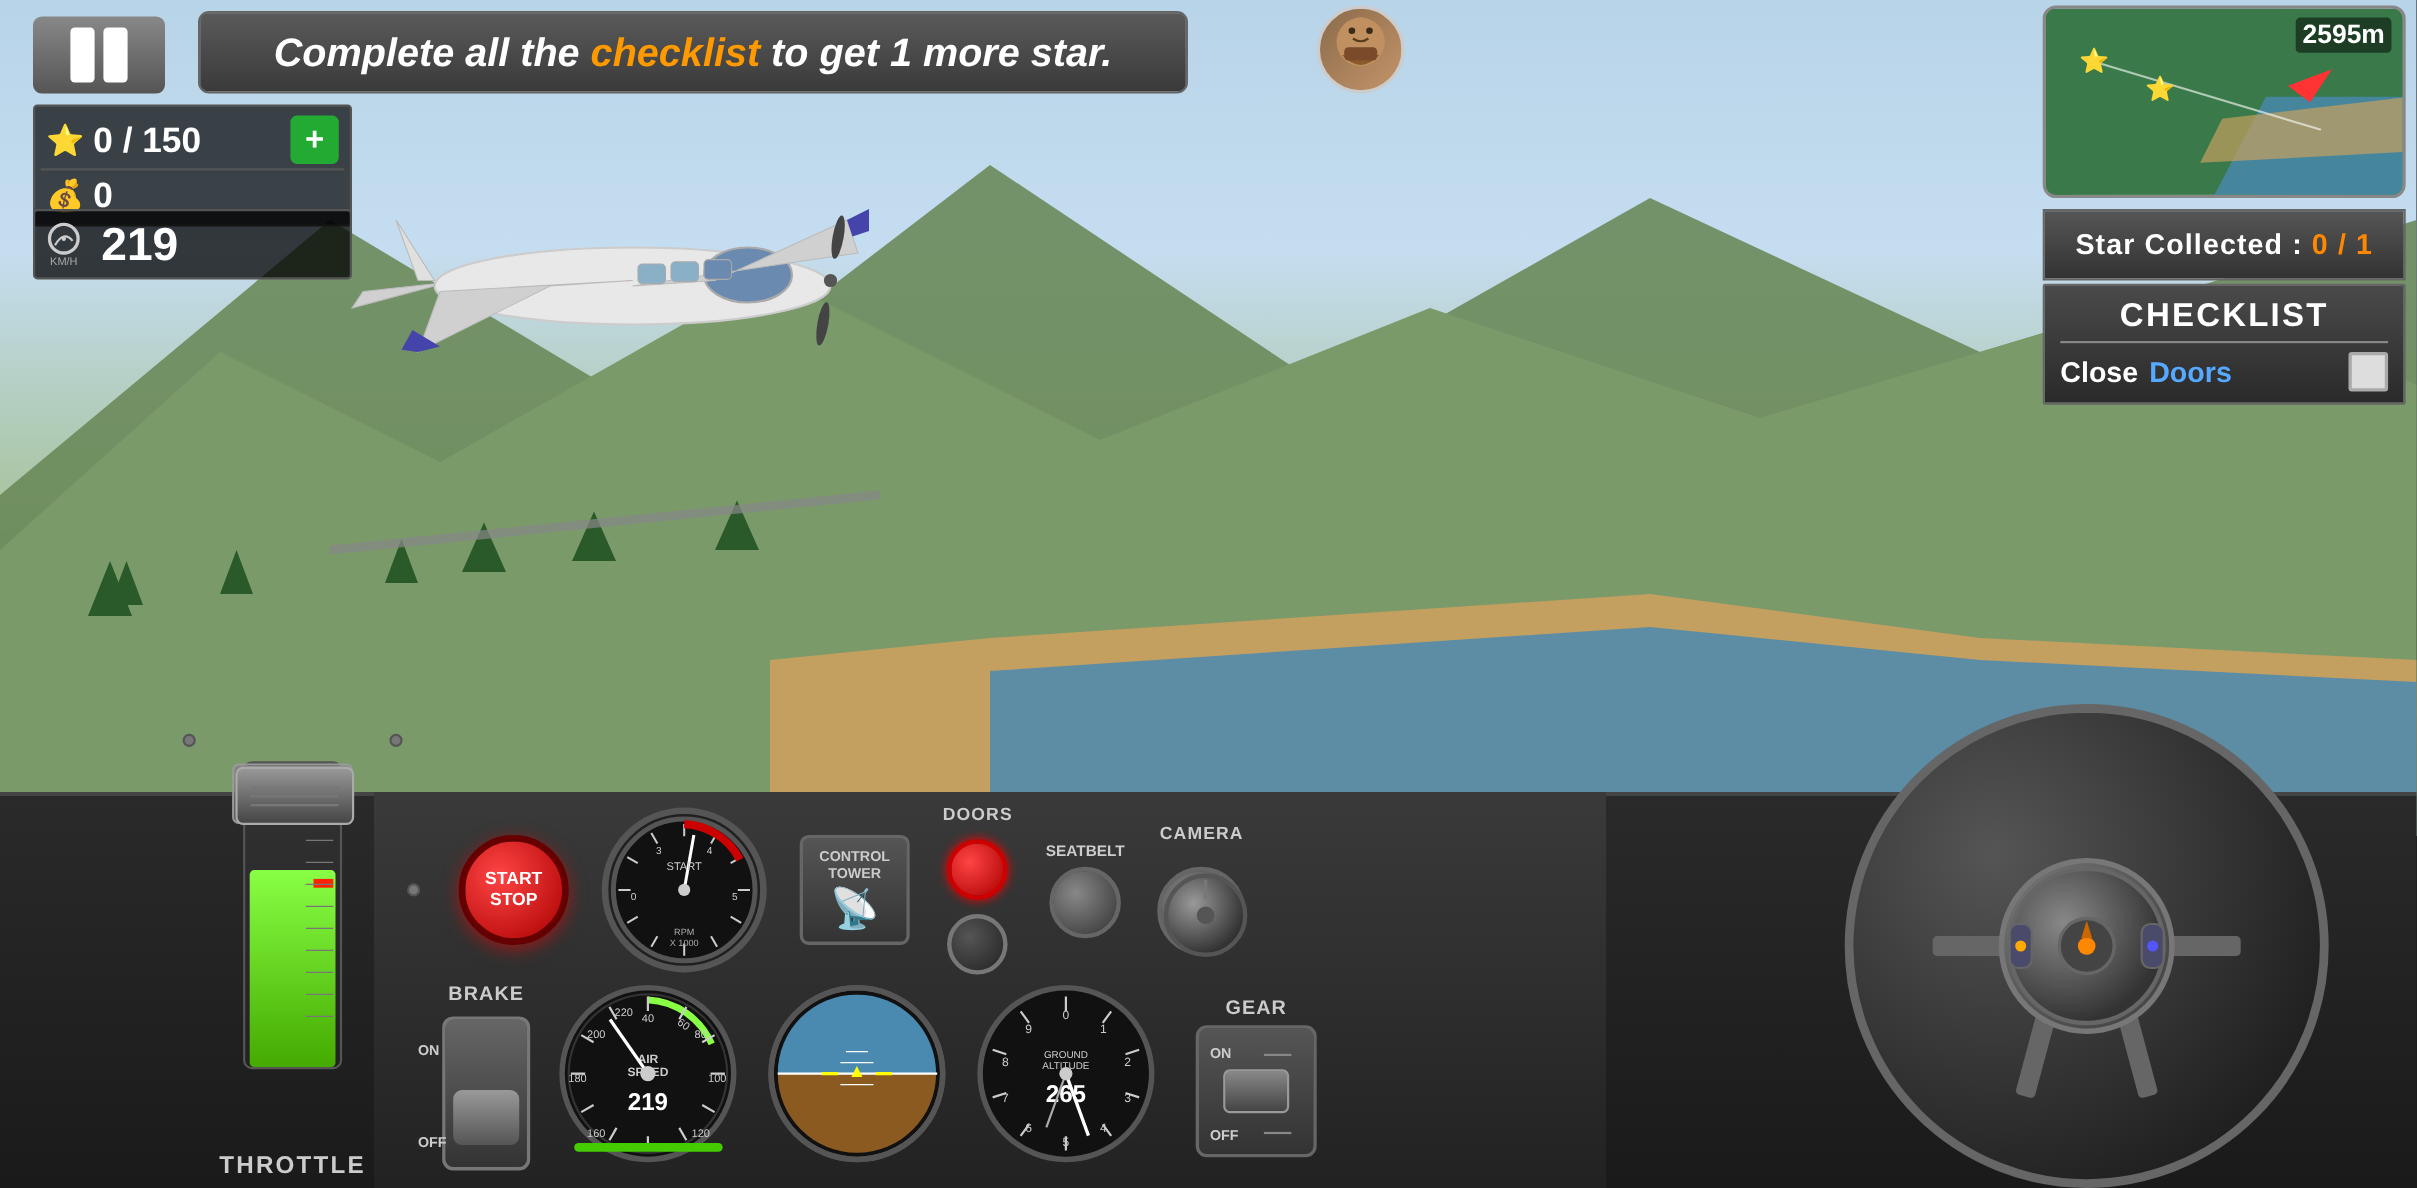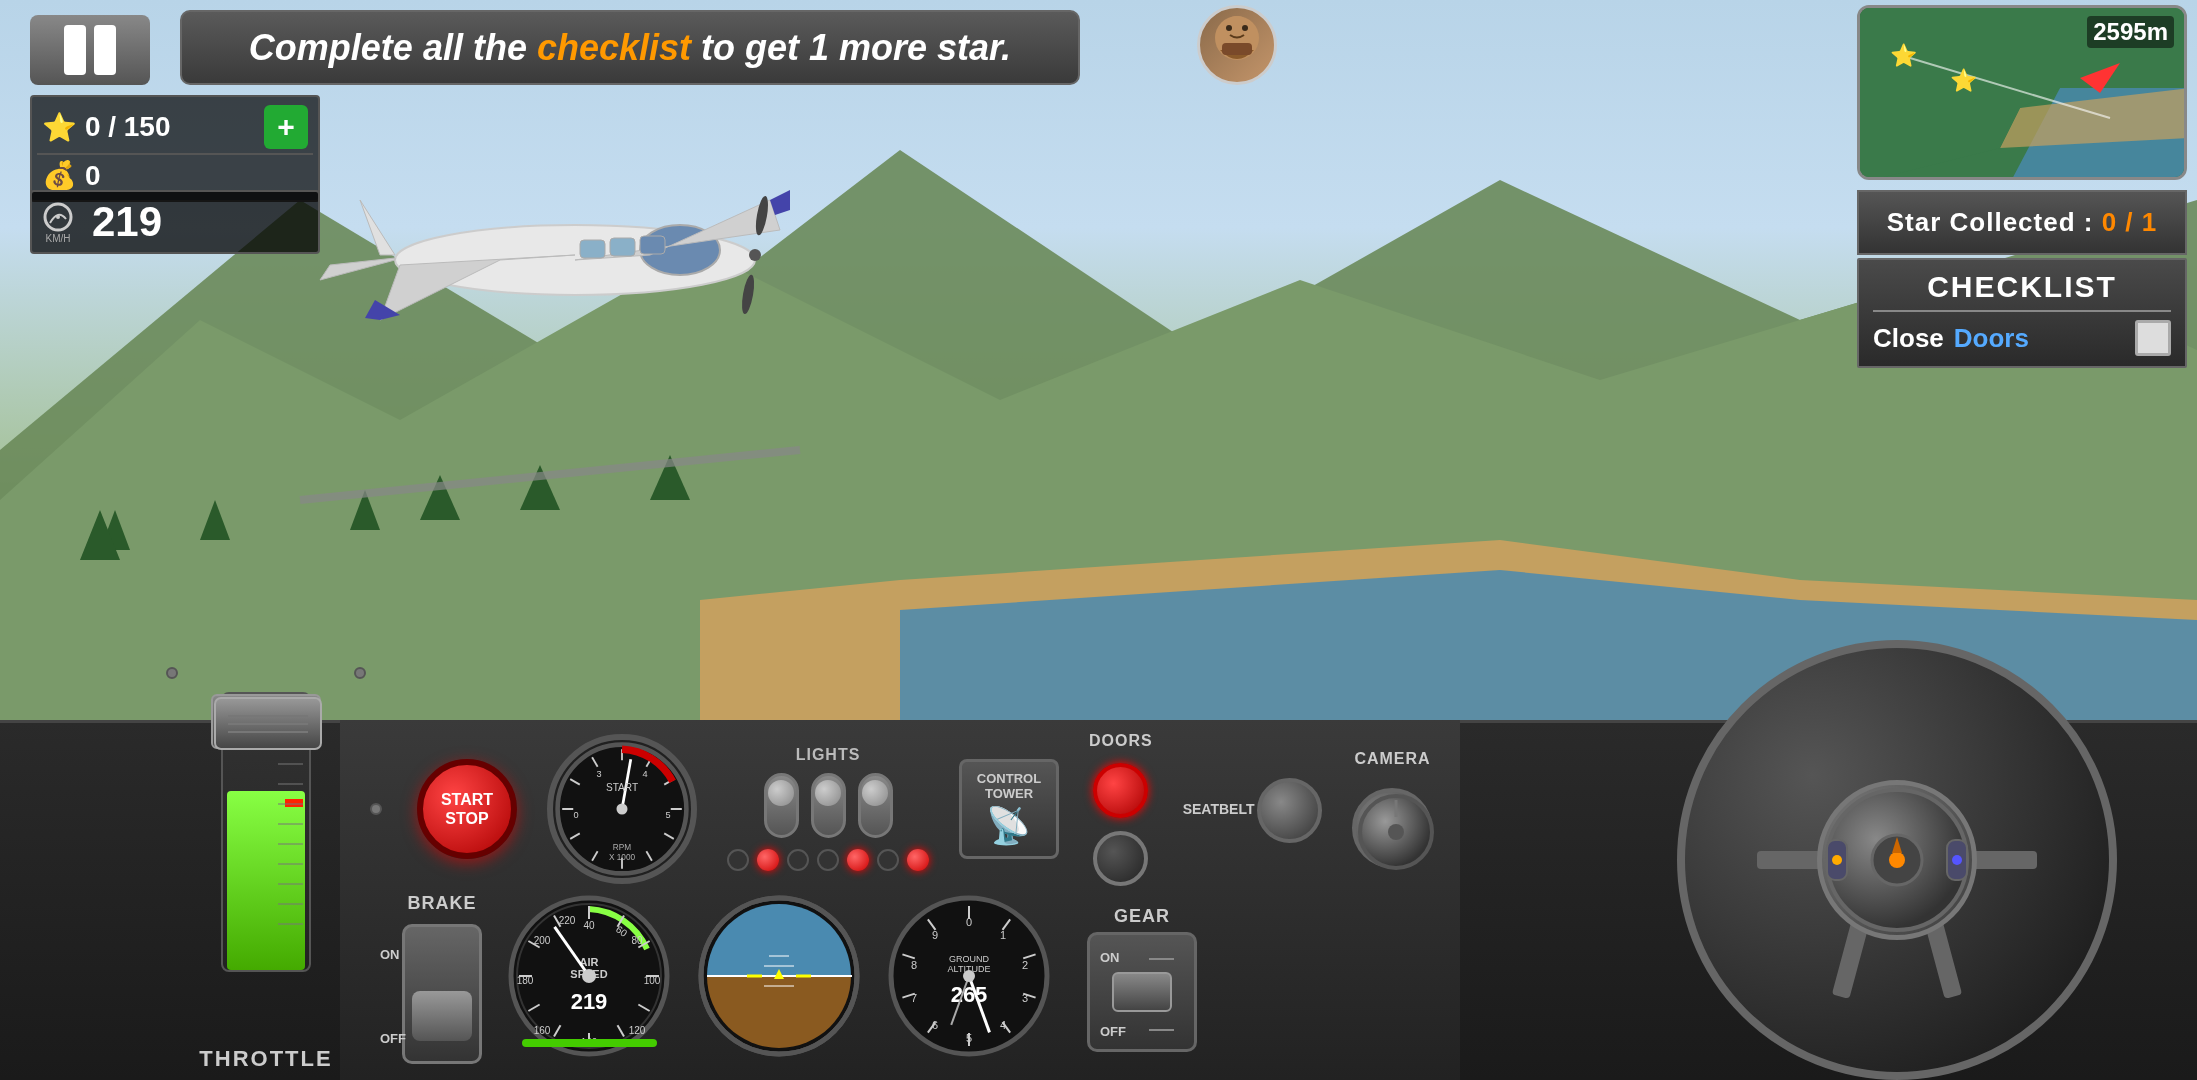--- a/index.html
+++ b/index.html
@@ -118,7 +118,7 @@
       font-size: 28px;
     }
     .stat-value {
-      font-size: 28px;
+      font-size: 32px;
       font-weight: bold;
       color: white;
     }

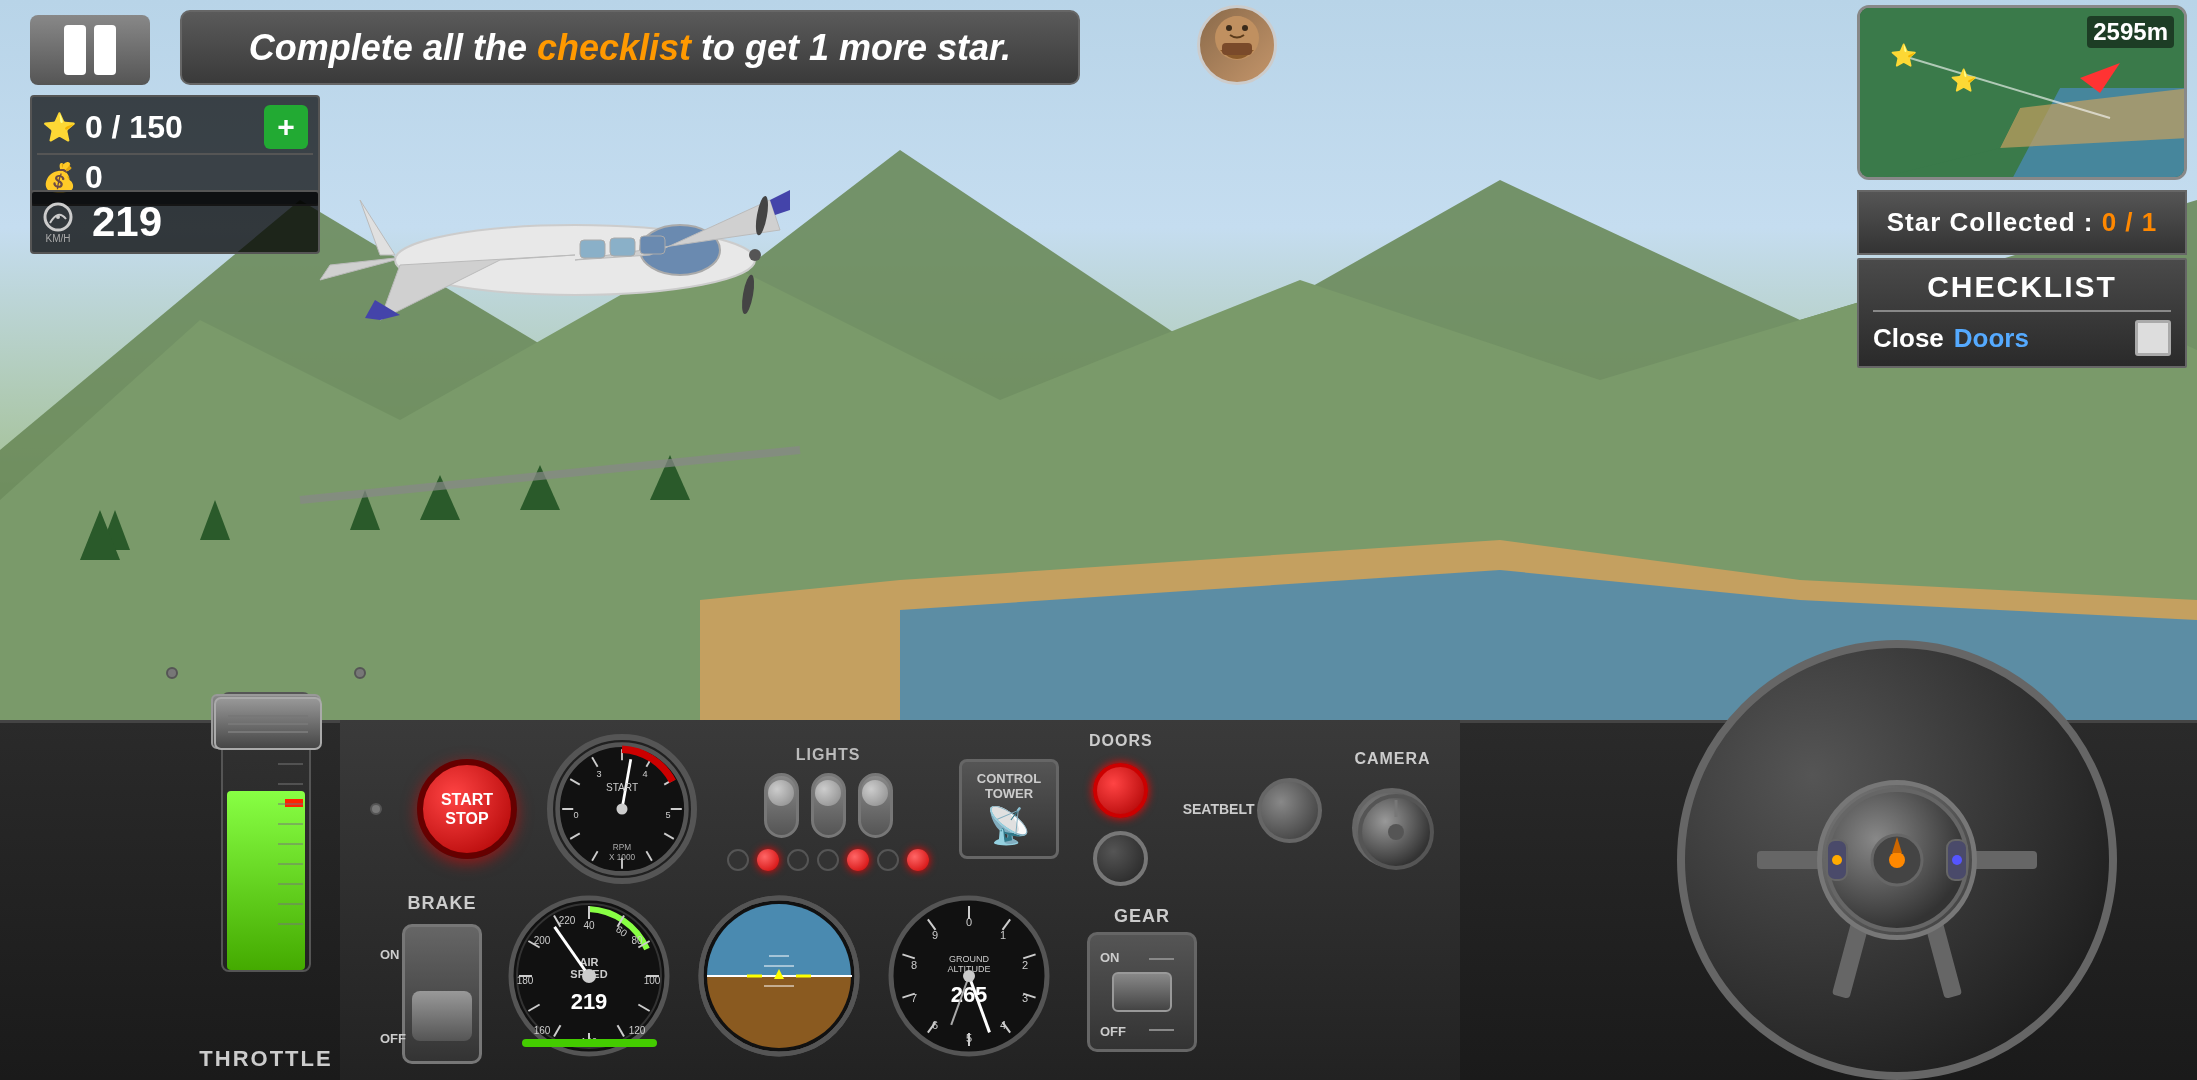--- a/index.html
+++ b/index.html
@@ -930,37 +930,6 @@
       </svg>
     </div>
 
-    <div class="lights-section">
-      <div class="section-label-above">LIGHTS</div>
-      <div style="display:flex;gap:12px;align-items:flex-end;margin-bottom:6px;">
-
-        <div class="toggle-group">
-          <div class="toggle-switch">
-            <div class="knob"></div>
-          </div>
-        </div>
-        <div class="toggle-group">
-          <div class="toggle-switch">
-            <div class="knob"></div>
-          </div>
-        </div>
-        <div class="toggle-group">
-          <div class="toggle-switch">
-            <div class="knob"></div>
-          </div>
-        </div>
-      </div>
-
-      <div class="lights-row">
-        <div class="light-indicator light-off"></div>
-        <div class="light-indicator light-red"></div>
-        <div class="light-indicator light-off"></div>
-        <div class="light-indicator light-off"></div>
-        <div class="light-indicator light-red"></div>
-        <div class="light-indicator light-off"></div>
-        <div class="light-indicator light-red"></div>
-      </div>
-    </div>
 
     <div id="control-tower-btn">
       <div class="tower-label">

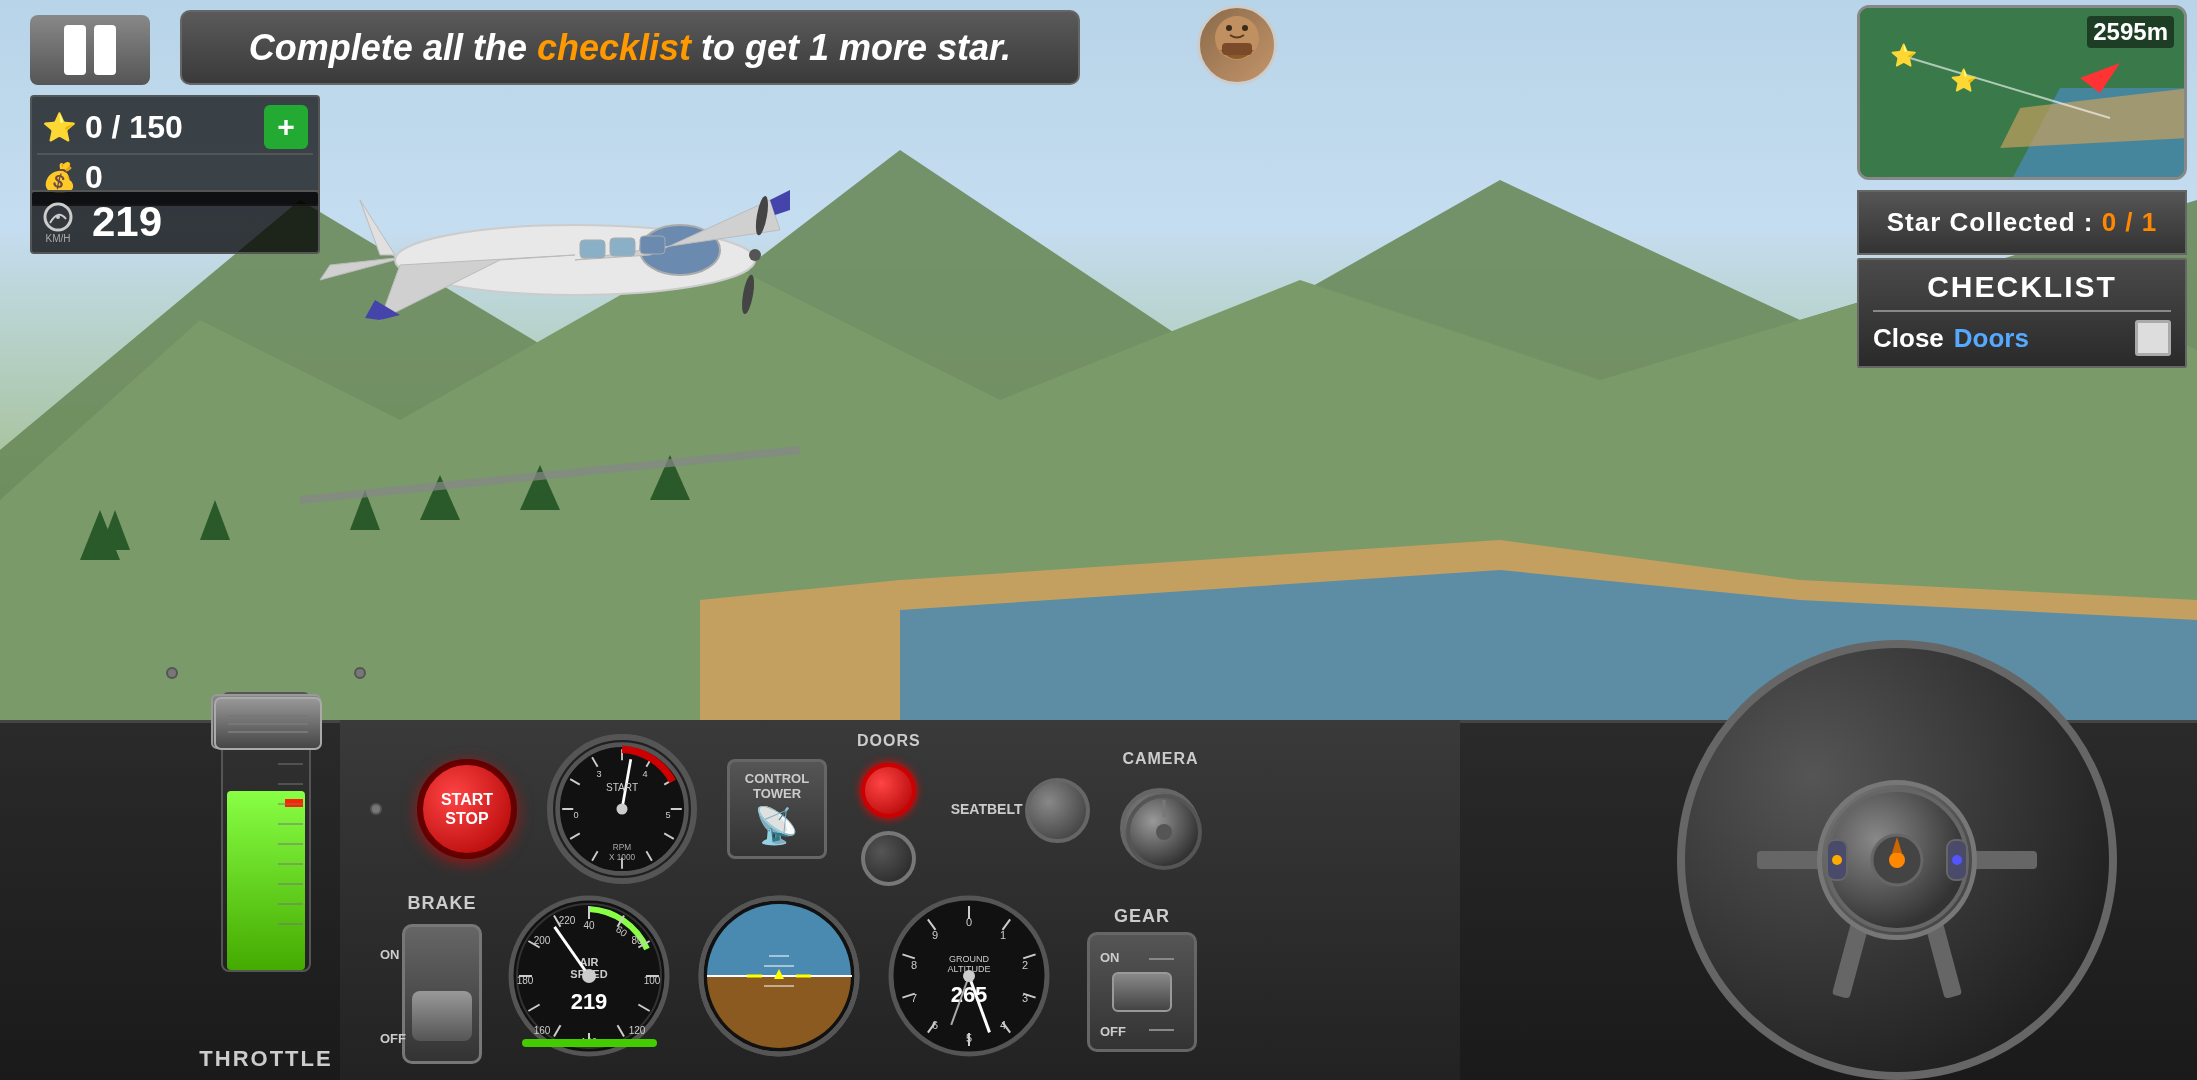--- a/index.html
+++ b/index.html
@@ -513,6 +513,7 @@
     
     #seatbelt-section {
       display: flex;
+      flex-direction: column;
       align-items: center;
       gap: 3px;
     }

